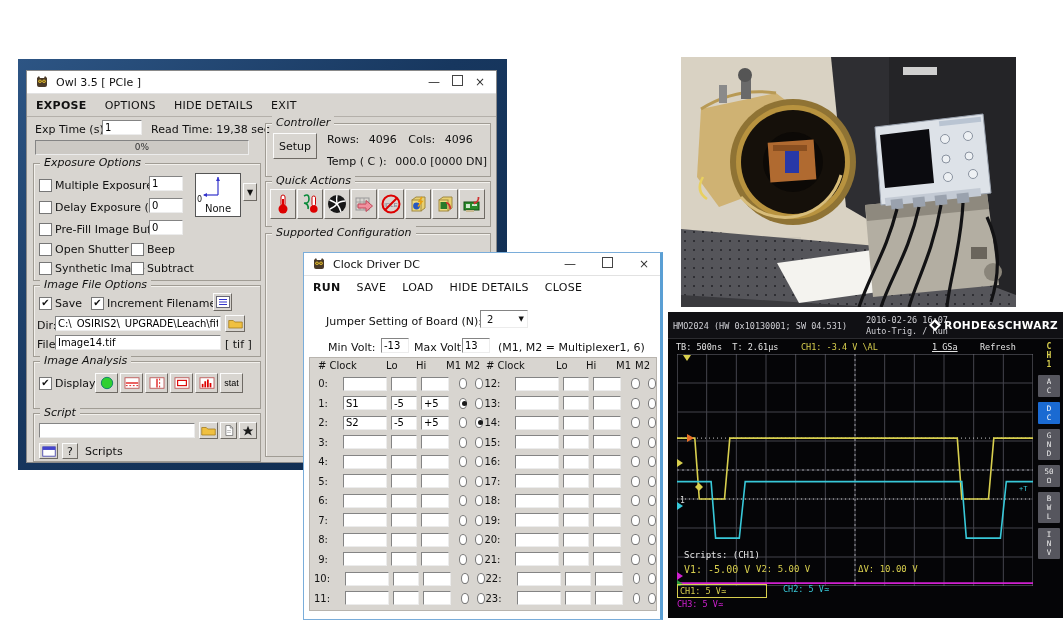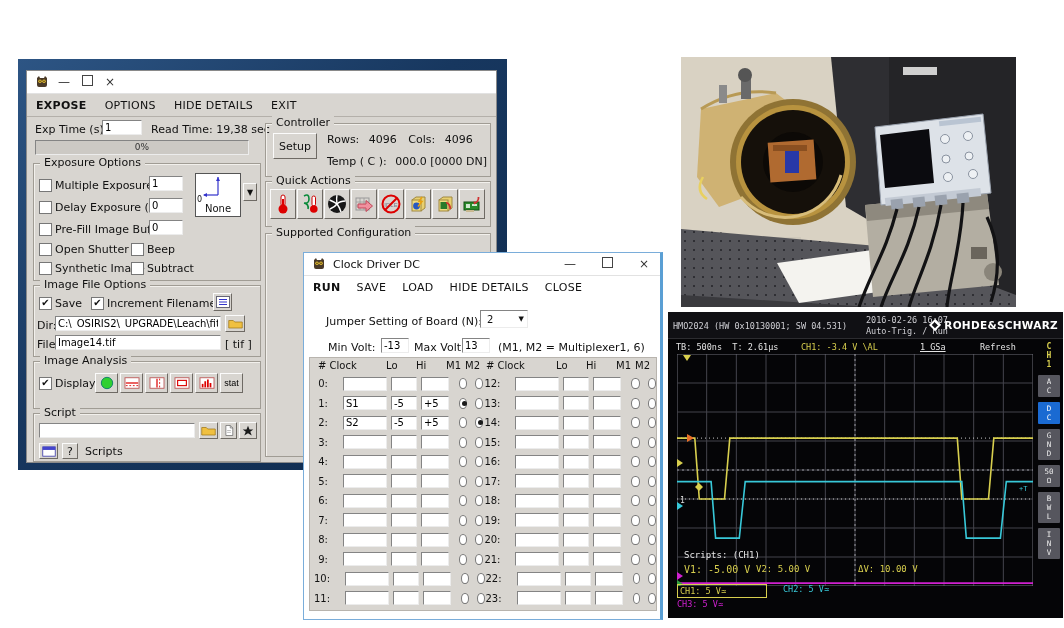--- a/index.html
+++ b/index.html
@@ -80,6 +80,7 @@
           <circle cx="9" cy="6.2" r=".7" fill="#201408"></circle>
         </svg>
     </span>
+    <span class="ttext">Owl 3.5 [ PCIe ]</span>
     <span class="wbtn">—</span>
     <span class="wbtn"><span class="maxg"></span></span>
     <span class="wbtn">×</span>

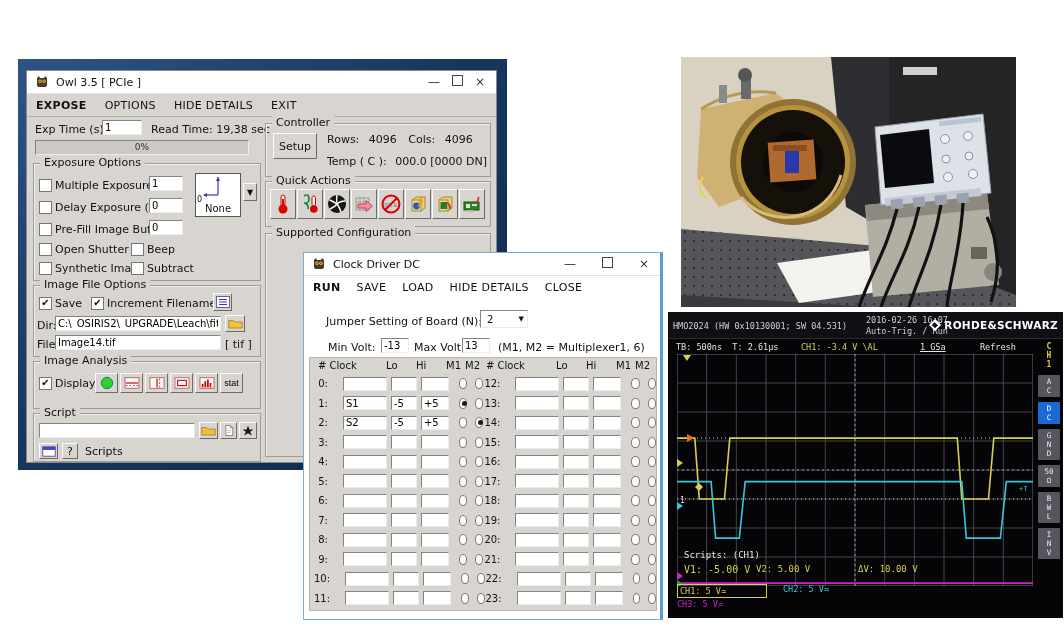--- a/index.html
+++ b/index.html
@@ -15,7 +15,7 @@
   .mbar .mi{font-size:11px;letter-spacing:.3px;}
   .mbar .mi:first-child{font-weight:bold;}
   .grp{position:absolute;border:1px solid #a09c94;box-shadow:1px 1px 0 #f2f0ec inset;}
-  .glabel{position:absolute;top:-8px;left:6px;background:#d8d5d0;padding:0 4px;font-size:11px;}
+  .glabel{position:absolute;top:-8px;left:6px;background:#d8d5d0;padding:0 4px;font-size:11px;font-style:italic;}
   .lbl{position:absolute;font-size:11px;white-space:nowrap;}
   .ti{position:absolute;background:#fff;border:1px solid;border-color:#848484 #ececec #ececec #848484;
     font-family:"DejaVu Sans",sans-serif;font-size:10px;padding:0 2px;height:15px;box-sizing:border-box;}

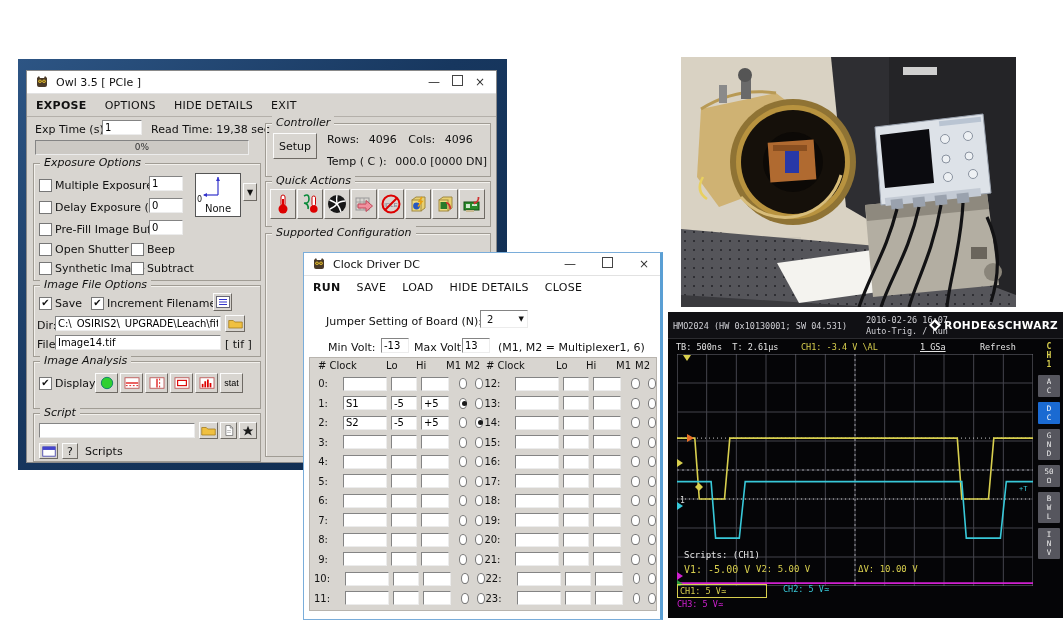--- a/index.html
+++ b/index.html
@@ -633,7 +633,7 @@
     <span>TB: 500ns</span>&nbsp;&nbsp;<span>T: 2.61µs</span>
   </span>
   <span class="st yellow" style="left:133px;top:30px;">CH1: -3.4 V \AL</span>
-  <span class="st" style="left:252px;top:30px;text-decoration:underline;">1 GSa</span>
+  <span class="st" style="left:264px;top:30px;text-decoration:underline;">1 GSa</span>
   <span class="st" style="left:312px;top:30px;">Refresh</span>
 
   <svg id="wavesvg" style="position:absolute;left:9px;top:42px;" width="356" height="232" viewBox="0 0 356 232">

